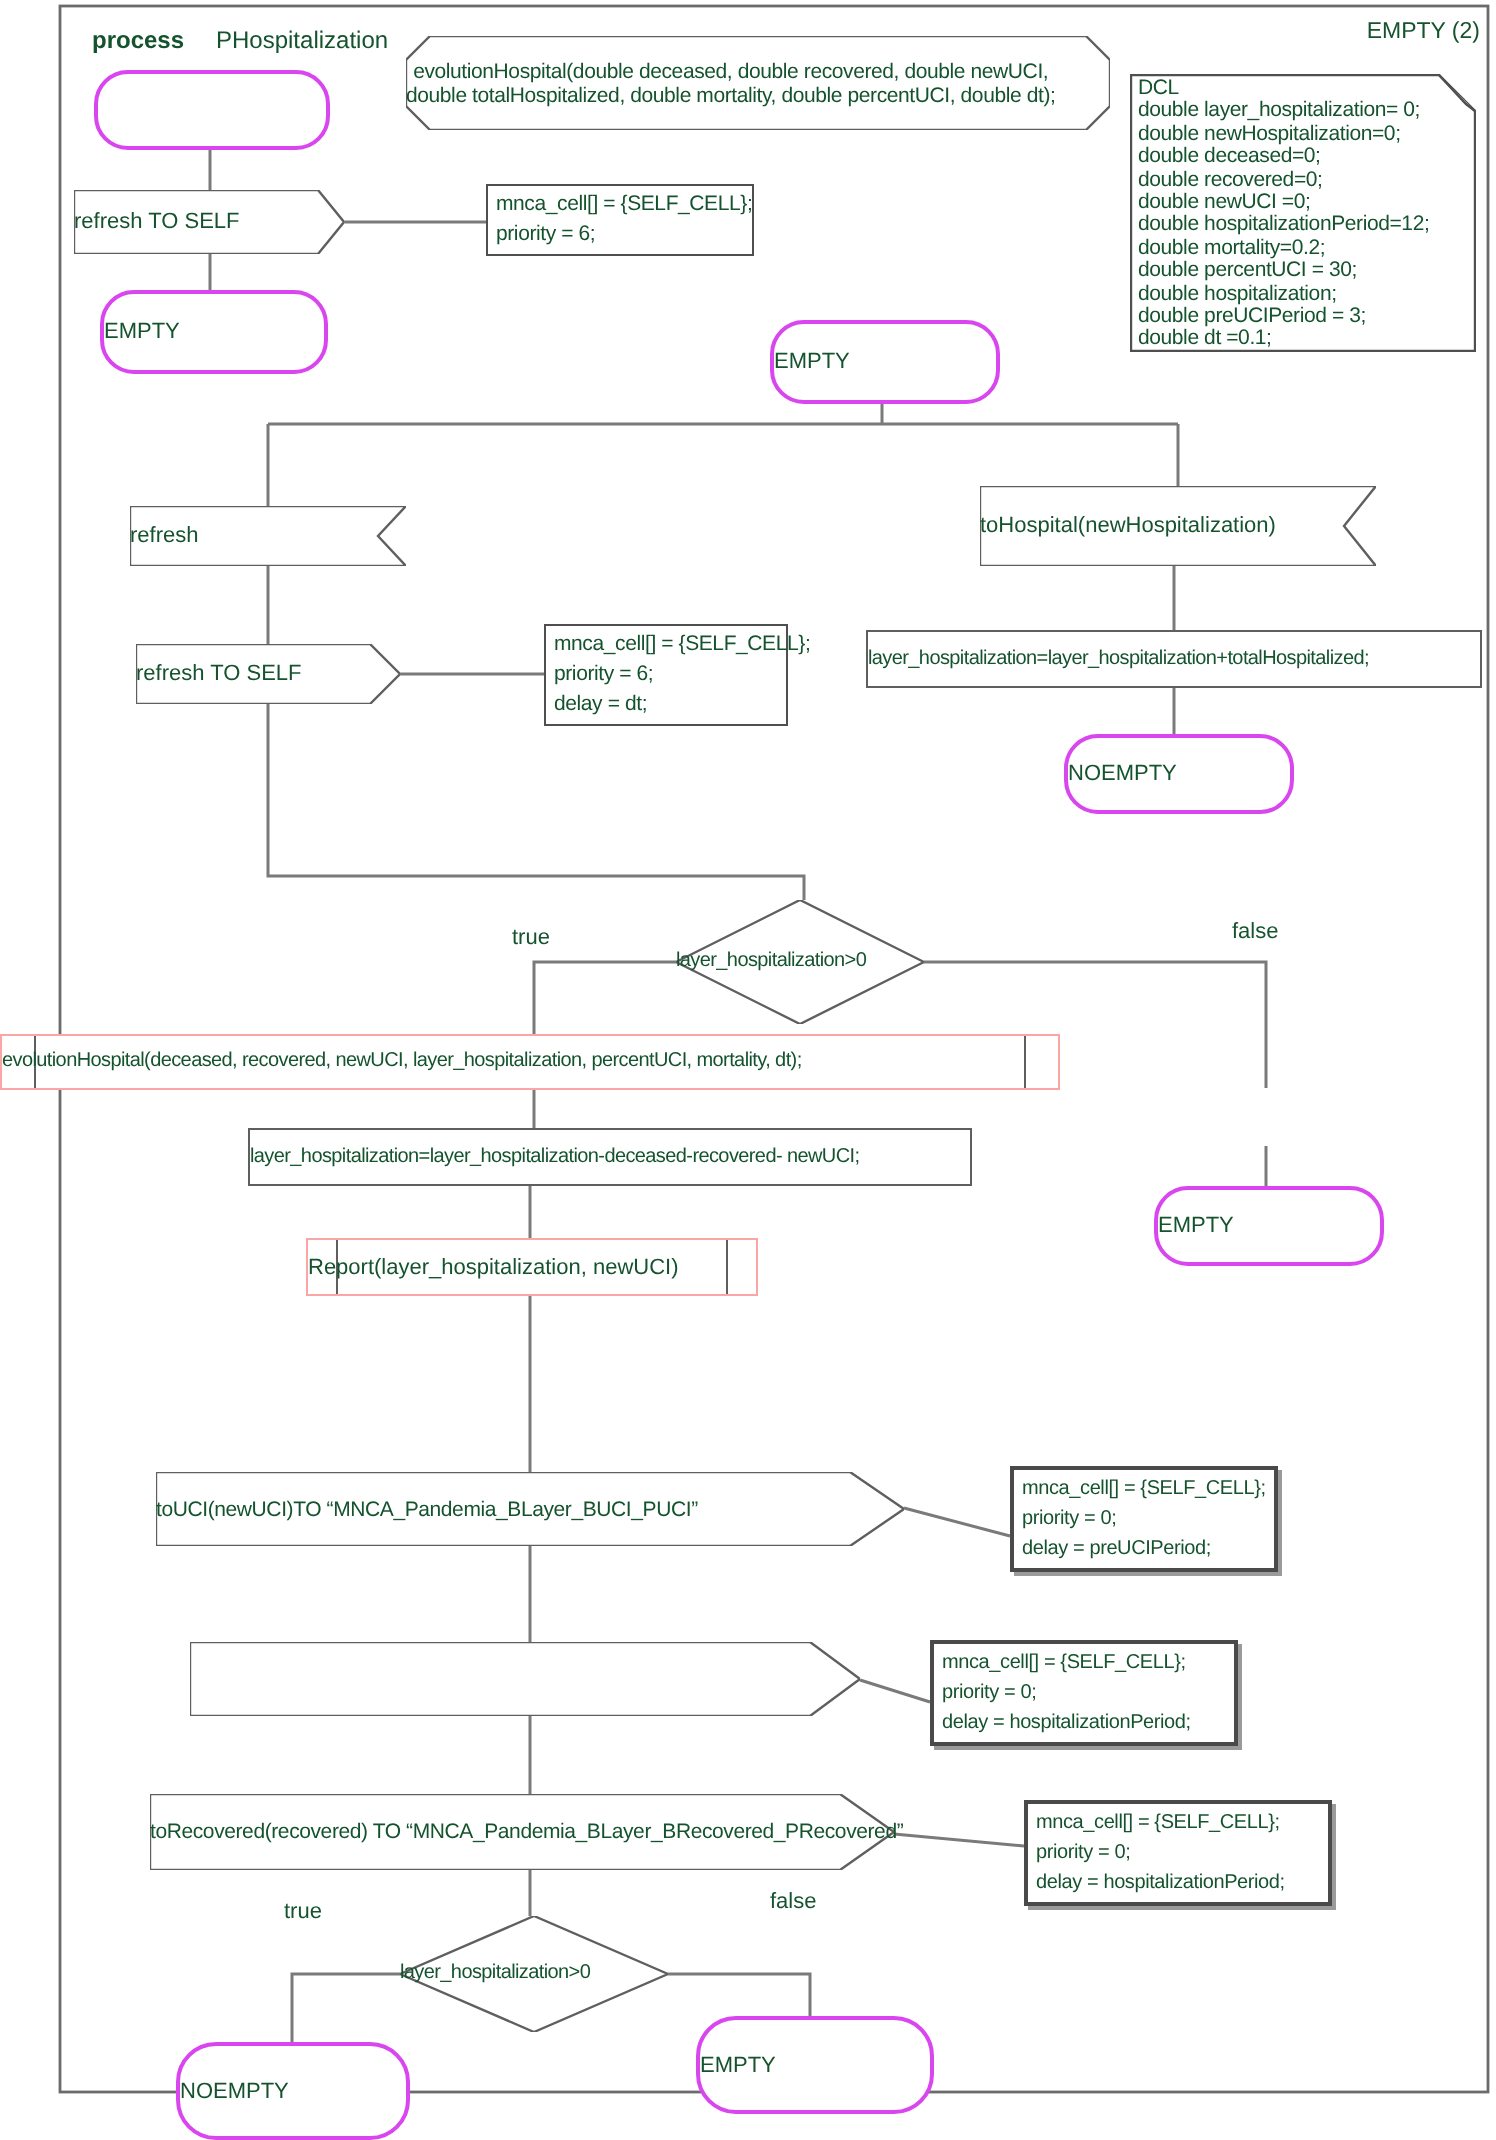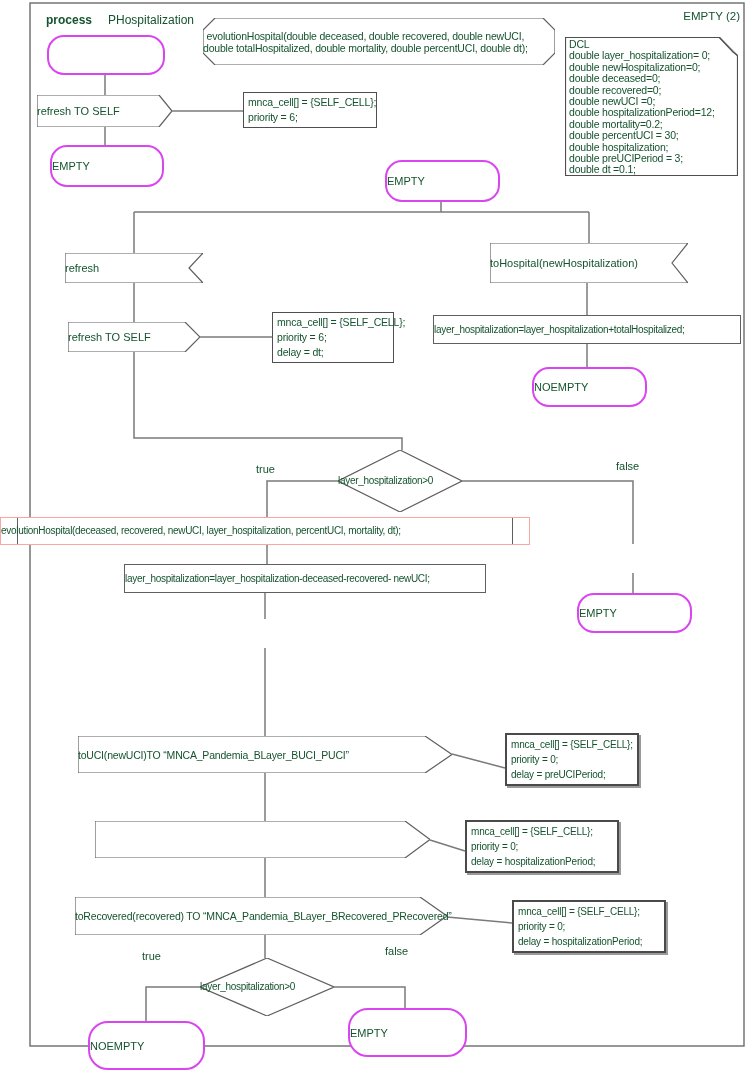--- a/index.html
+++ b/index.html
@@ -179,6 +179,11 @@
     <span class="lbl">layer_hospitalization=layer_hospitalization-deceased-recovered- newUCI;</span>
   </div>
 
+  <div class="shape callbar" style="left:153px;top:619px;width:224px;height:27px;">
+    <div class="inbar" style="left:14px;"></div>
+    <div class="inbar" style="right:14px;"></div>
+    <span class="lbl">Report(layer_hospitalization, newUCI)</span>
+  </div>
 
 
   <div class="shape stadium" style="left:577px;top:593px;width:111px;height:36px;">

